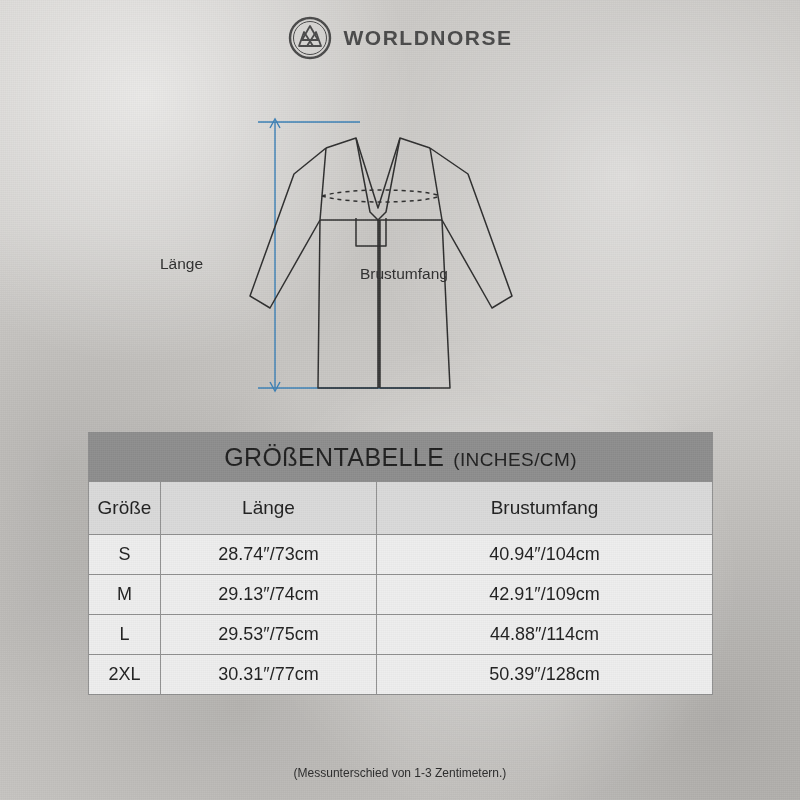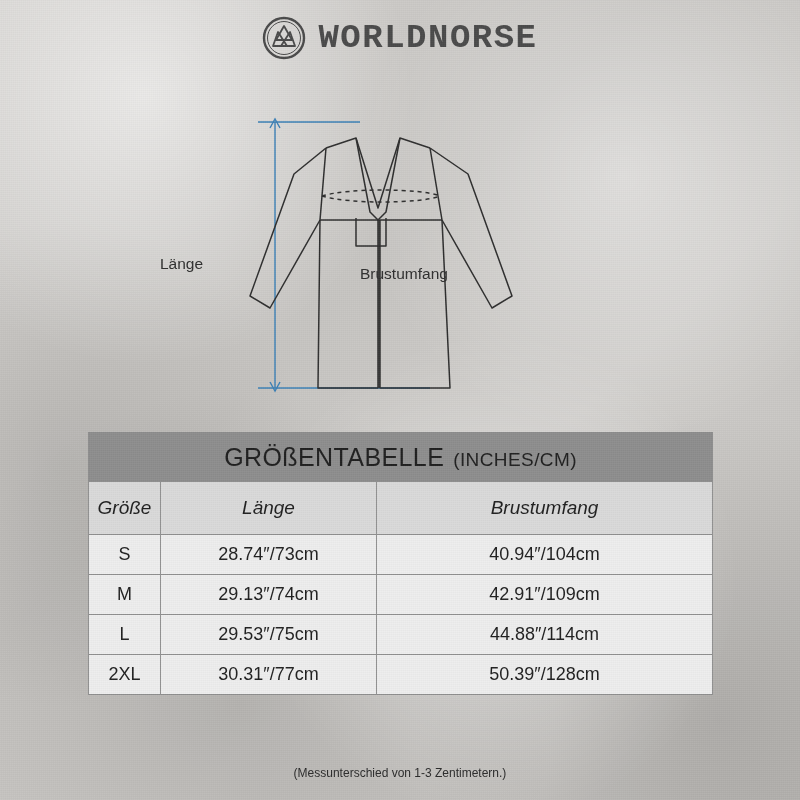--- a/index.html
+++ b/index.html
@@ -57,11 +57,11 @@
     display: block;
   }
   .brand-name {
-    font-size: 34px;
+    font-size: 21px;
     letter-spacing: 1.5px;
     font-weight: bold;
     color: #4a4a4a;
-    font-family: Liberation Mono, monospace;
+    font-family: Liberation Sans, sans-serif;
   }
 
   

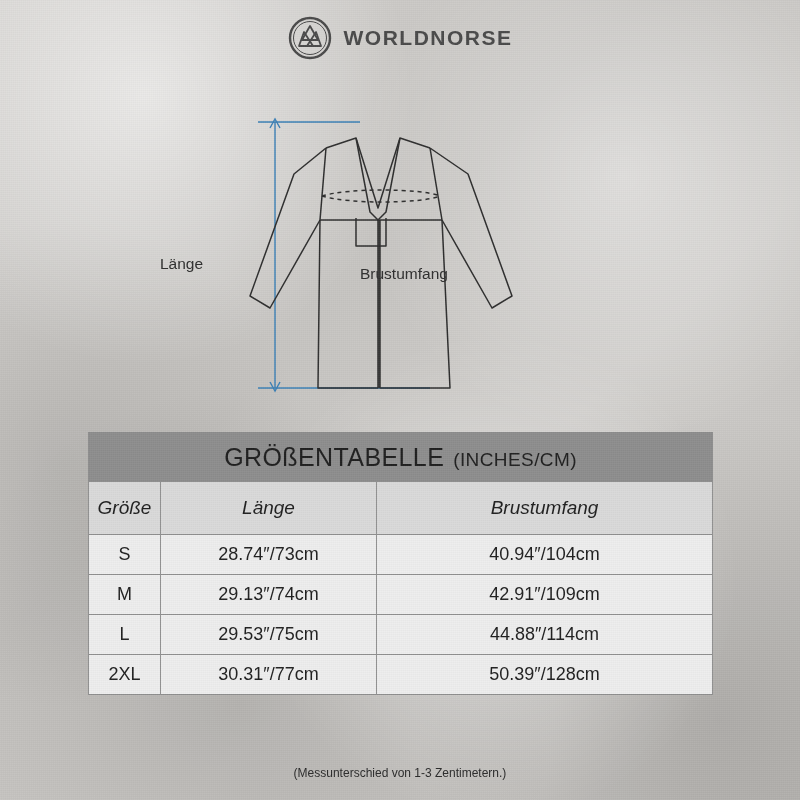--- a/index.html
+++ b/index.html
@@ -115,7 +115,6 @@
     background: #d9d9d9;
     height: 52px;
     font-size: 19px;
-    font-style: italic;
   }
   .row td {
     background: #ededed;

